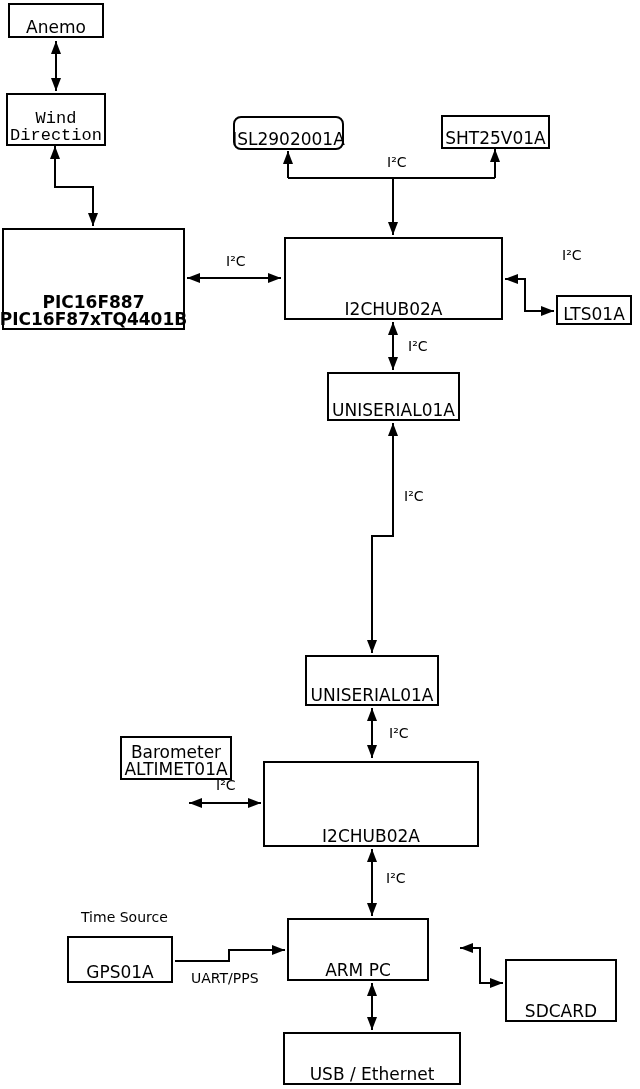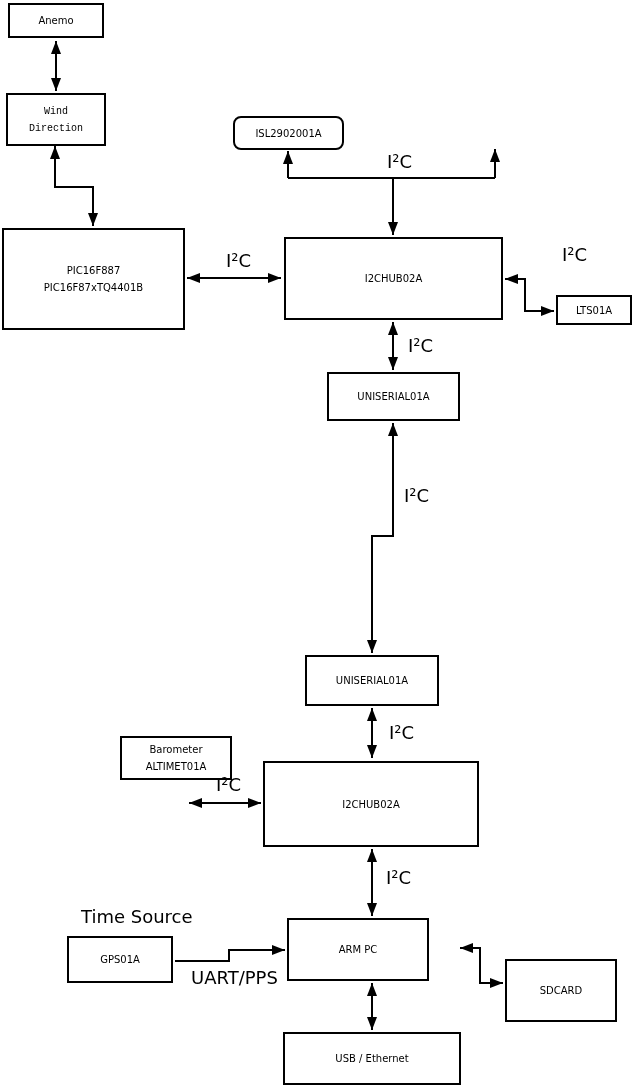--- a/index.html
+++ b/index.html
@@ -37,8 +37,8 @@
     display: flex;
     flex-direction: column;
     align-items: center;
-    justify-content: center;
-    font-size: 10px;
+    justify-content: flex-end;
+    font-size: 17px;
     line-height: 17px;
     text-align: center;
     white-space: nowrap;

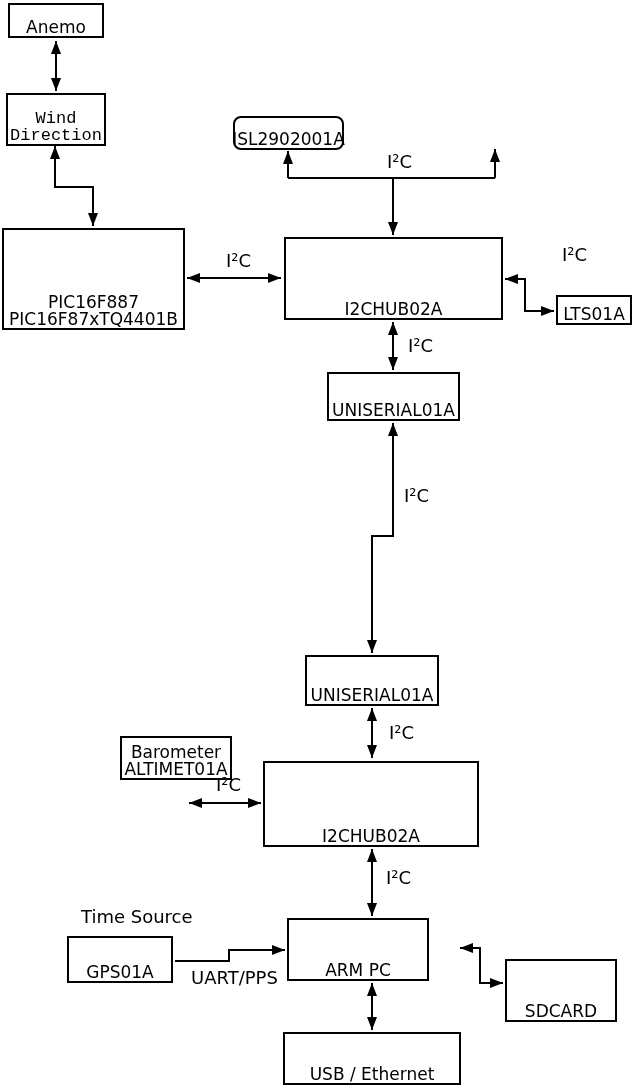--- a/index.html
+++ b/index.html
@@ -97,6 +97,9 @@
     <span>ISL2902001A</span>
   </div>
 
+  <div class="node" style="left:441px; top:115px; width:109px; height:34px;">
+    <span>SHT25V01A</span>
+  </div>
 
   <div class="node" style="left:284px; top:237px; width:219px; height:83px;">
     <span>I2CHUB02A</span>

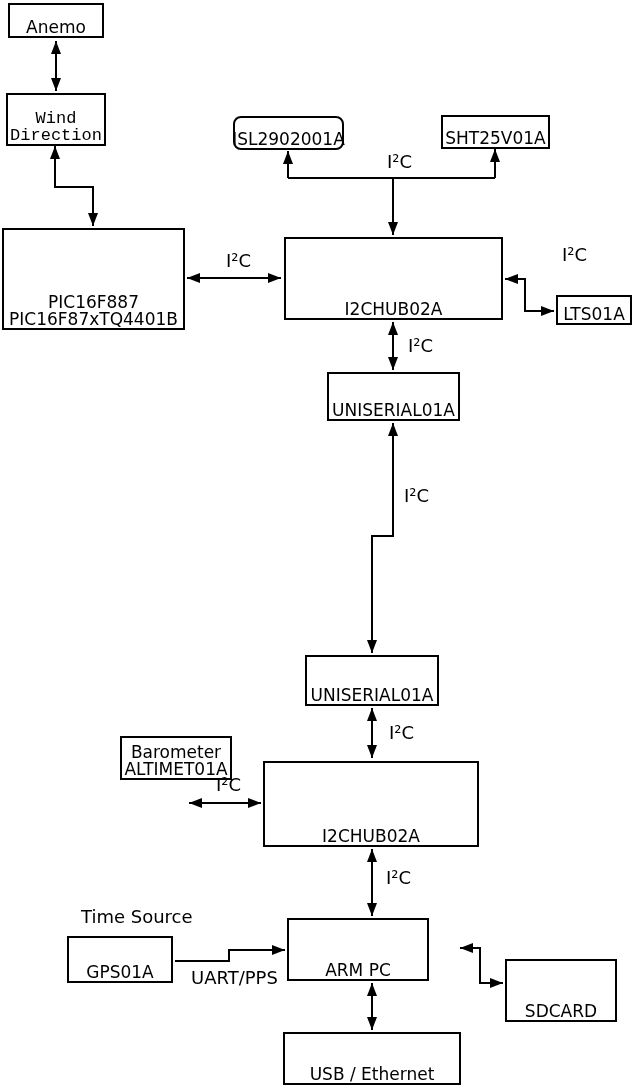--- a/index.html
+++ b/index.html
@@ -45,7 +45,7 @@
   }
   .elabel {
     position: absolute;
-    font-size: 18px;
+    font-size: 14px;
     line-height: 14px;
     white-space: nowrap;
   }

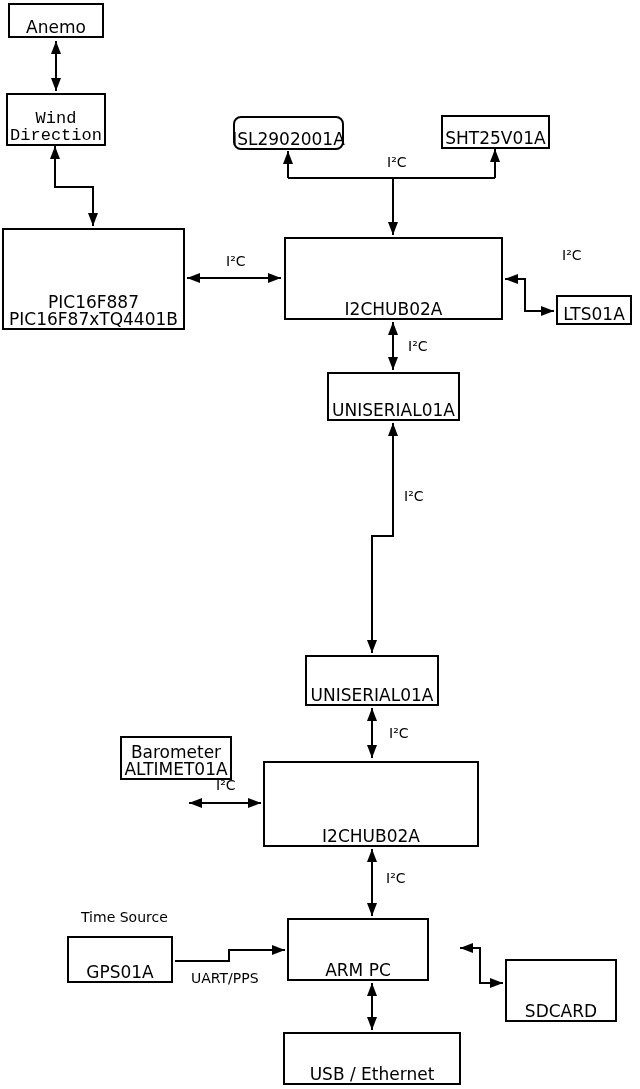--- a/index.html
+++ b/index.html
@@ -88,7 +88,7 @@
     <span>Direction</span>
   </div>
 
-  <div class="node" style="left:2px; top:228px; width:183px; height:102px;">
+  <div class="node" style="left:2px; top:228px; width:183px; height:102px;font-weight:bold;">
     <span>PIC16F887</span>
     <span>PIC16F87xTQ4401B</span>
   </div>

